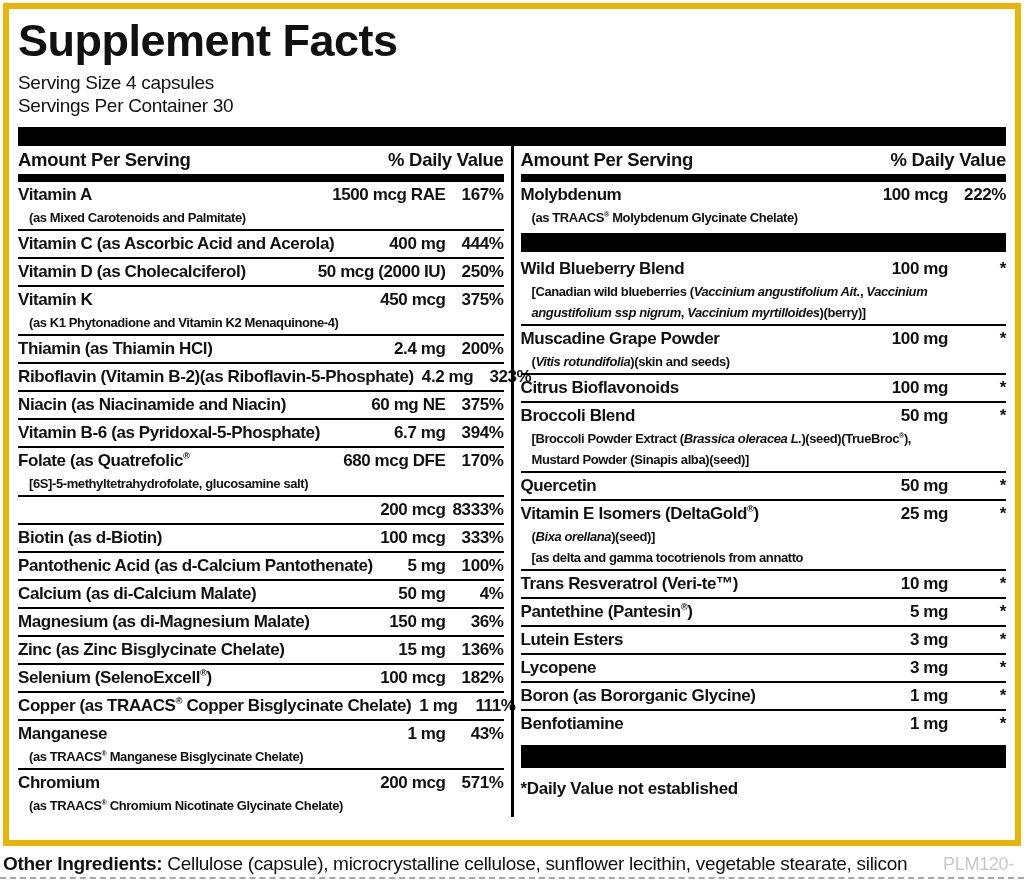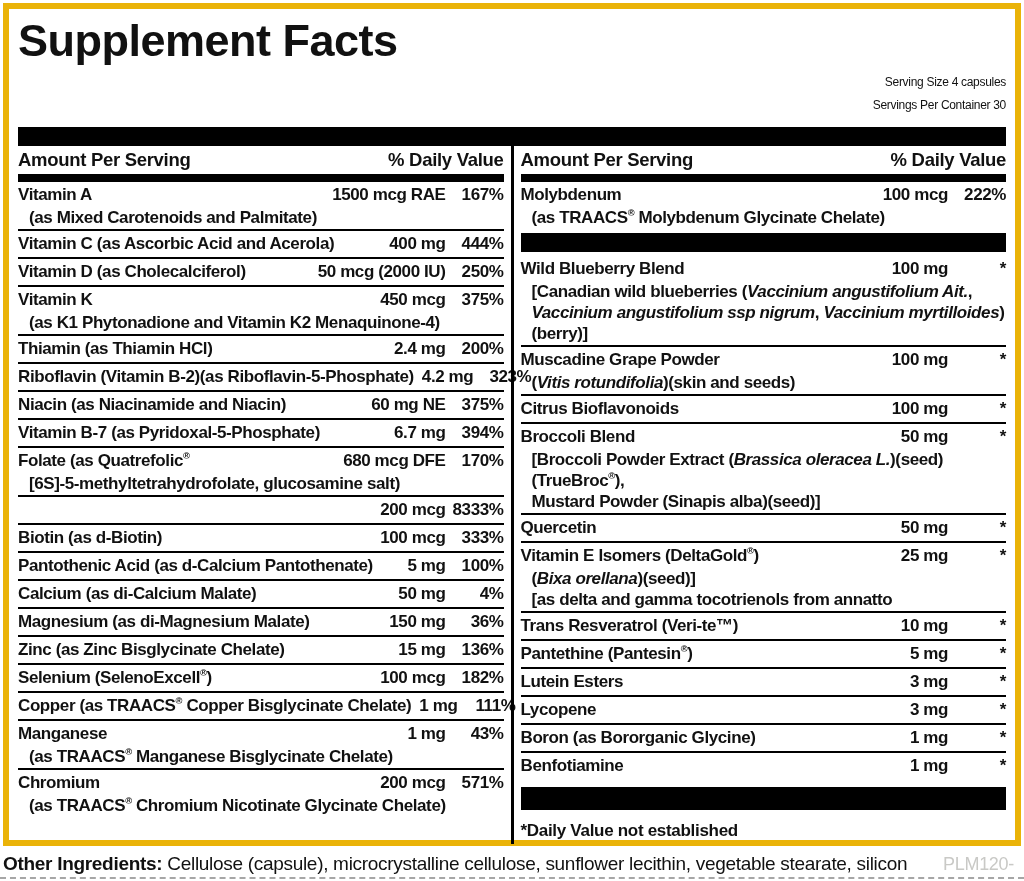--- a/index.html
+++ b/index.html
@@ -10,7 +10,7 @@
          border:6px solid #eab308;box-sizing:border-box;padding:0 9px;background:#fff;}
 
   .title{font-size:45px;font-weight:bold;letter-spacing:-0.5px;margin:7px 0 5px;line-height:50px;}
-  .serving{font-size:12px;line-height:23px;letter-spacing:-0.3px;text-align:right;}
+  .serving{font-size:19px;line-height:23px;letter-spacing:-0.3px;}
   .topbar{height:19px;background:#000;margin-top:10px;}
 
   .cols{display:flex;align-items:stretch;margin-top:0;}

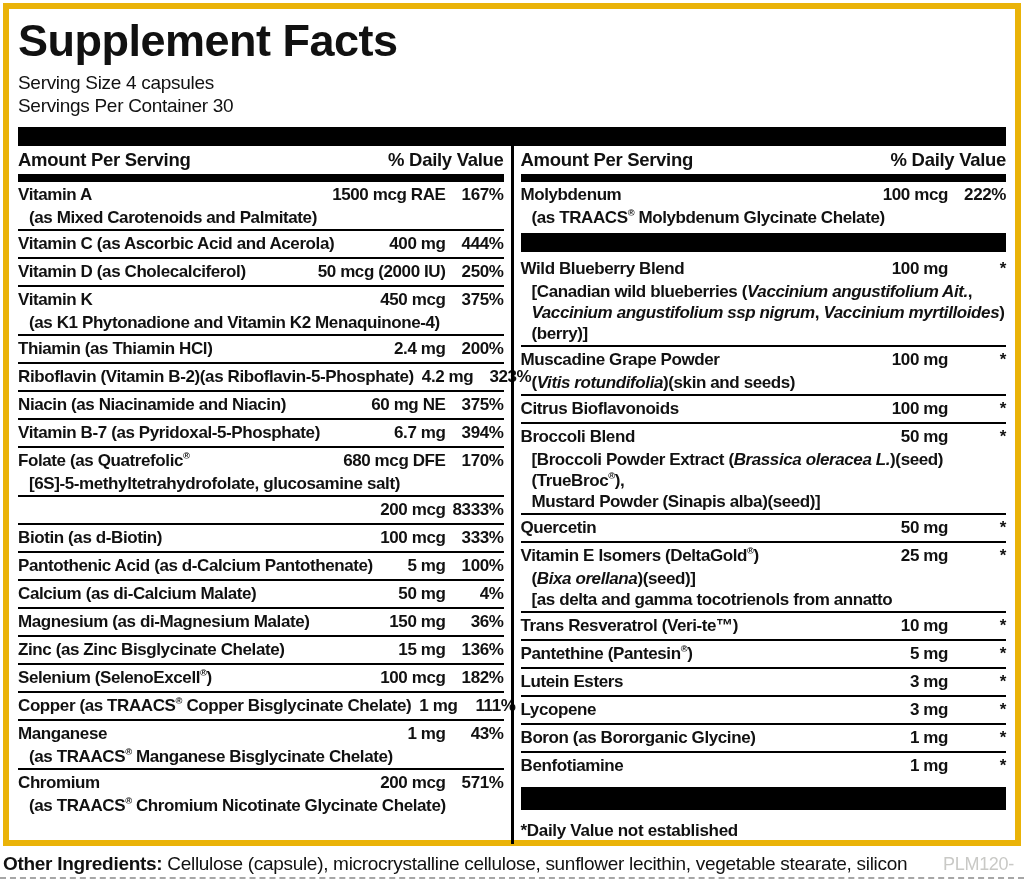--- a/index.html
+++ b/index.html
@@ -28,7 +28,7 @@
   .name{flex:0 1 auto;}
   .amt{margin-left:auto;padding-left:8px;}
   .dv{min-width:52px;text-align:right;padding-left:6px;}
-  .sub{font-size:17px;line-height:21px;letter-spacing:-0.4px;padding-left:11px;white-space:normal;}
+  .sub{font-size:13px;line-height:21px;letter-spacing:-0.4px;padding-left:11px;white-space:normal;}
 
   .colbar{height:19px;background:#000;margin:4px 0;}
   .colbar.tall{height:23px;margin-top:8px;}

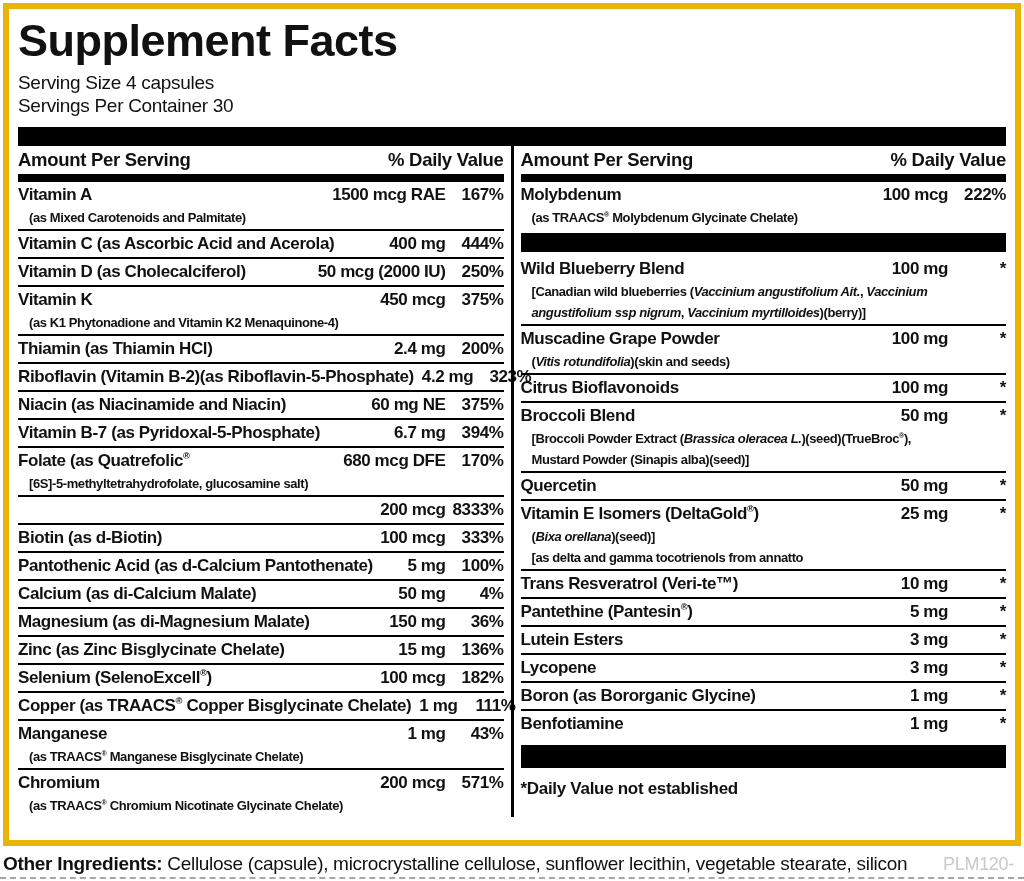--- a/index.html
+++ b/index.html
@@ -113,7 +113,7 @@
           </div>
           <div class="row">
             <div class="rowmain">
-              <span class="name">Vitamin B-7 (as Pyridoxal-5-Phosphate)</span>
+              <span class="name">Vitamin B-6 (as Pyridoxal-5-Phosphate)</span>
               <span class="amt">6.7 mg</span>
               <span class="dv">394%</span>
             </div>

